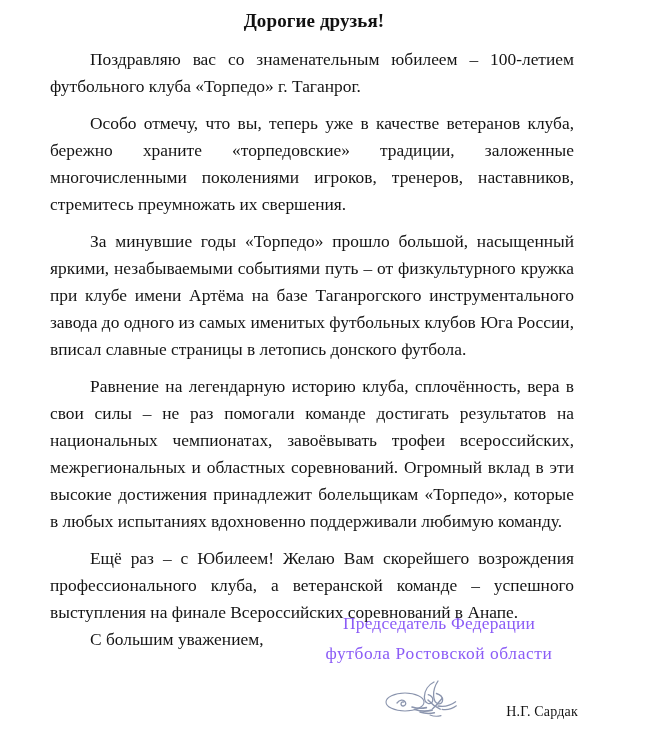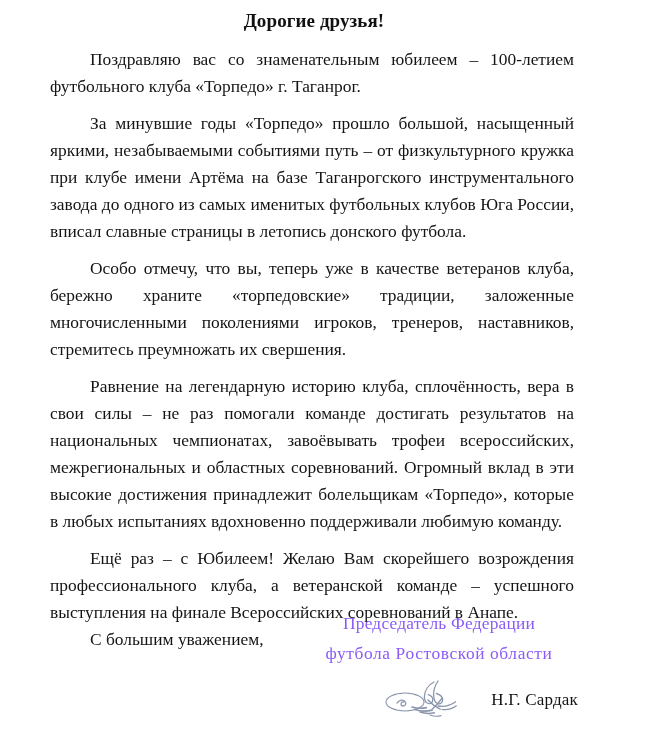--- a/index.html
+++ b/index.html
@@ -116,8 +116,8 @@
 
   <div class="body-block">
     <p class="para">Поздравляю вас со знаменательным юбилеем – 100-летием футбольного клуба «Торпедо» г. Таганрог.</p>
+    <p class="para">Особо отмечу, что вы, теперь уже в качестве ветеранов клуба, бережно храните «торпедовские» традиции, заложенные многочисленными поколениями игроков, тренеров, наставников, стремитесь преумножать их свершения.</p>
     <p class="para">За минувшие годы «Торпедо» прошло большой, насыщенный яркими, незабываемыми событиями путь – от физкультурного кружка при клубе имени Артёма на базе Таганрогского инструментального завода до одного из самых именитых футбольных клубов Юга России, вписал славные страницы в летопись донского футбола.</p>
-    <p class="para">Особо отмечу, что вы, теперь уже в качестве ветеранов клуба, бережно храните «торпедовские» традиции, заложенные многочисленными поколениями игроков, тренеров, наставников, стремитесь преумножать их свершения.</p>
     <p class="para">Равнение на легендарную историю клуба, сплочённость, вера в свои силы – не раз помогали команде достигать результатов на национальных чемпионатах, завоёвывать трофеи всероссийских, межрегиональных и областных соревнований. Огромный вклад в эти высокие достижения принадлежит болельщикам «Торпедо», которые в любых испытаниях вдохновенно поддерживали любимую команду.</p>
     <p class="para">Ещё раз – с Юбилеем! Желаю Вам скорейшего возрождения профессионального клуба, а ветеранской команде – успешного выступления на финале Всероссийских соревнований в Анапе.</p>
   </div>

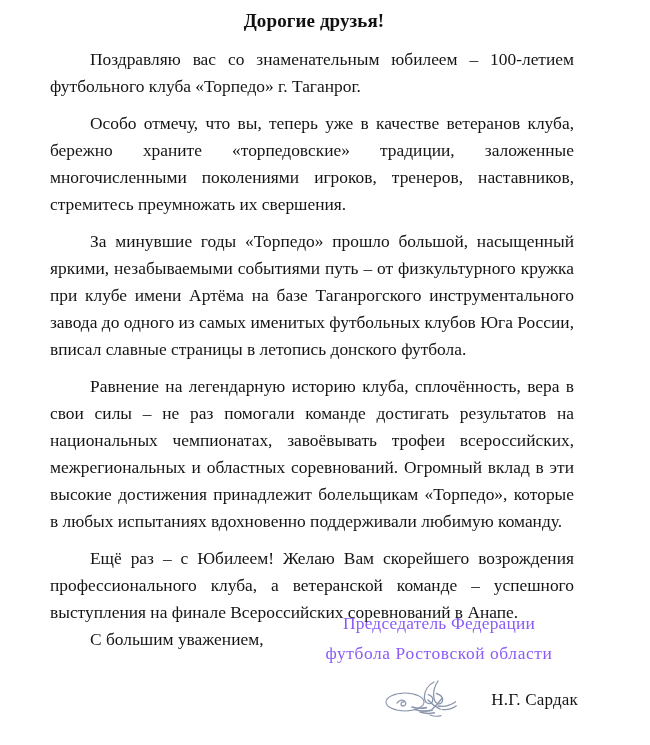--- a/index.html
+++ b/index.html
@@ -99,8 +99,8 @@
   .signer-name {
     position: absolute;
     right: 0px;
-    top: 12px;
-    font-size: 17px;
+    top: 24px;
+    font-size: 14px;
     line-height: 24px;
     color: #141414;
     white-space: nowrap;

